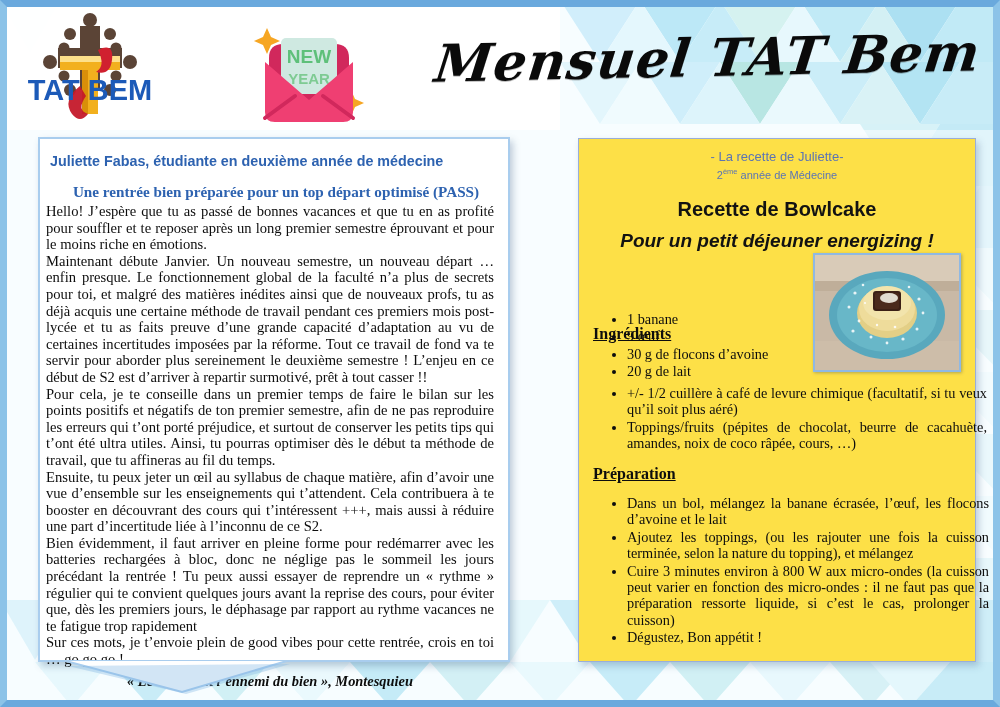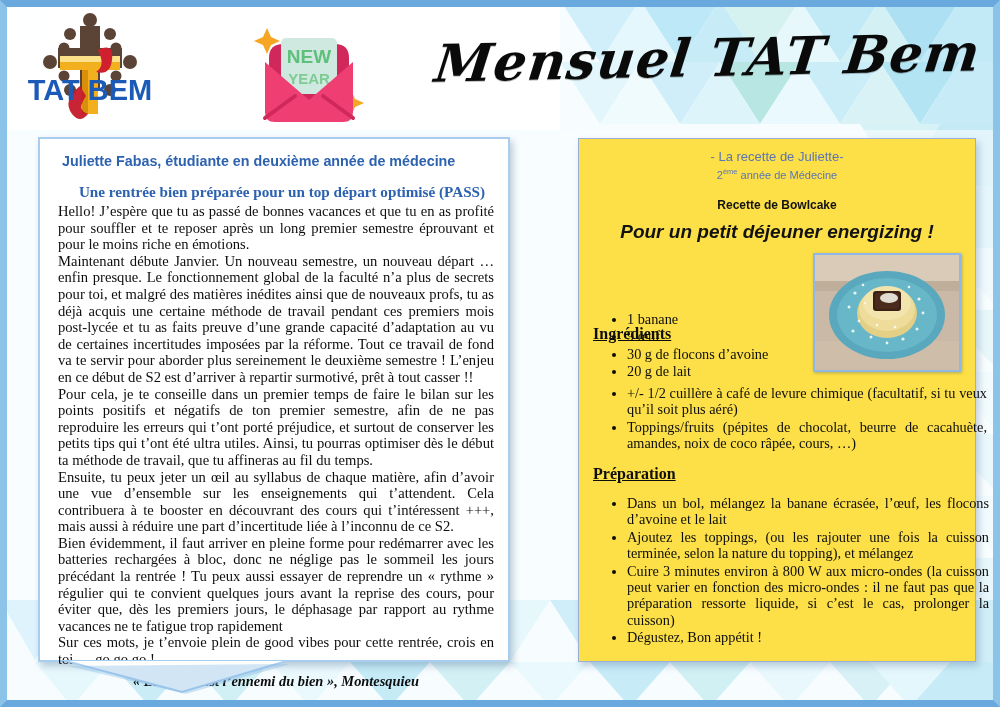--- a/index.html
+++ b/index.html
@@ -67,7 +67,7 @@
     box-sizing:border-box;
     z-index:4;
     box-shadow:3px 4px 7px rgba(60,90,130,.30);
-    padding:12px 14px 8px 18px;
+    padding:12px 14px 8px 6px;
   }
   .bubble-tail{
     position:absolute;left:62px;top:660px;z-index:4;

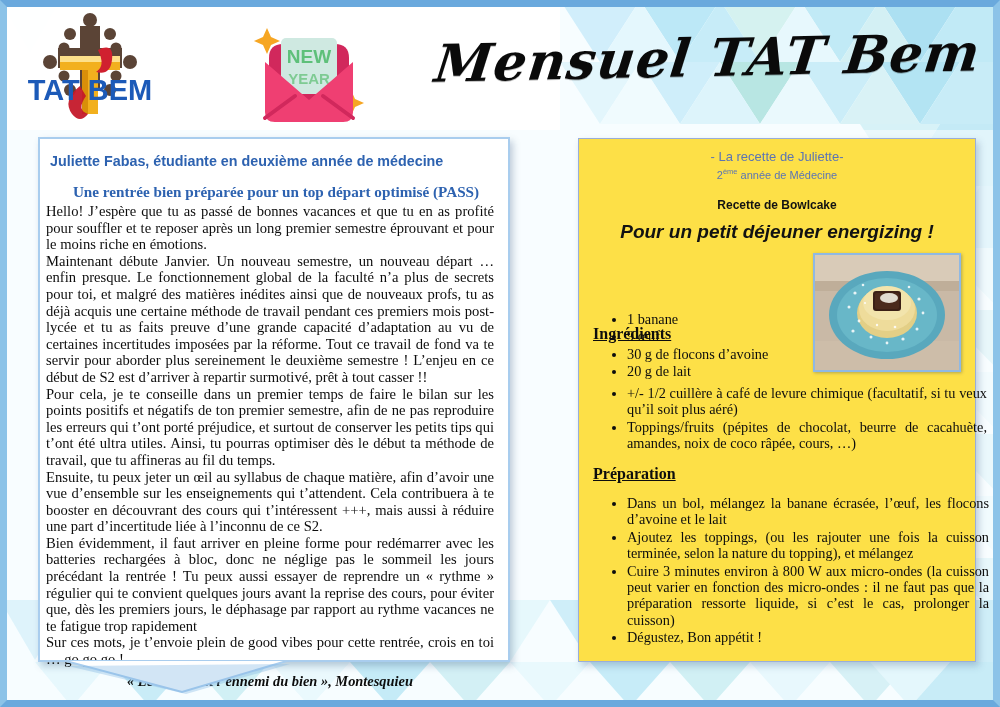--- a/index.html
+++ b/index.html
@@ -126,7 +126,7 @@
   .recipe-title{
     text-align:center;margin-top:15px;
     font-family:"Liberation Sans", sans-serif;
-    font-weight:700;font-size:12px;color:#121212;
+    font-weight:700;font-size:20px;color:#121212;
   }
   .recipe-sub{
     text-align:center;margin-top:9px;

